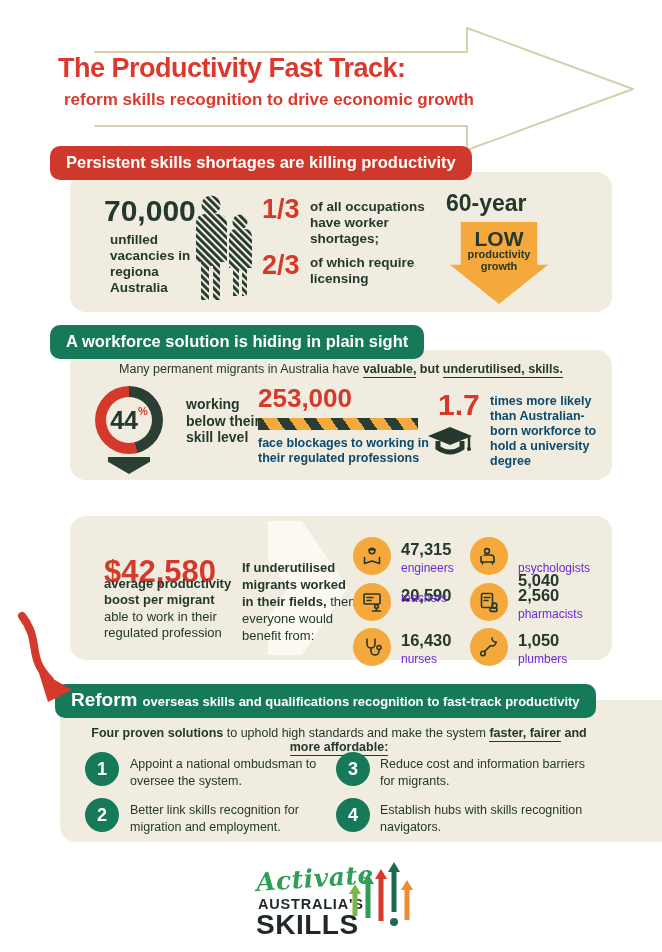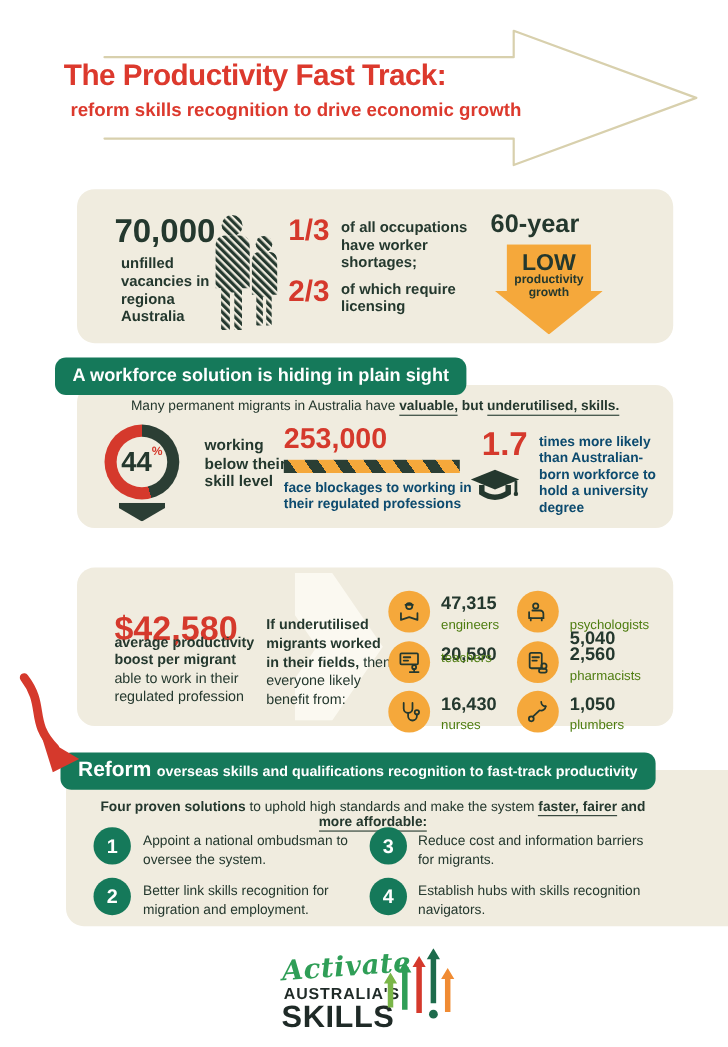--- a/index.html
+++ b/index.html
@@ -80,6 +80,9 @@
   <div class="abs hdr-title" style="left:58px;top:53px;">The Productivity Fast Track:</div>
   <div class="abs hdr-sub" style="left:64px;top:90px;">reform skills recognition to drive economic growth</div>
 
+  <div class="banner red" style="left:50px;top:146px;">
+    <span>Persistent skills shortages are killing productivity</span>
+  </div>
   <div class="card" style="left:70px;top:172px;width:542px;height:140px;">
 
     <div class="abs num-dark" style="left:34px;top:24px;font-size:30px;">70,000</div>

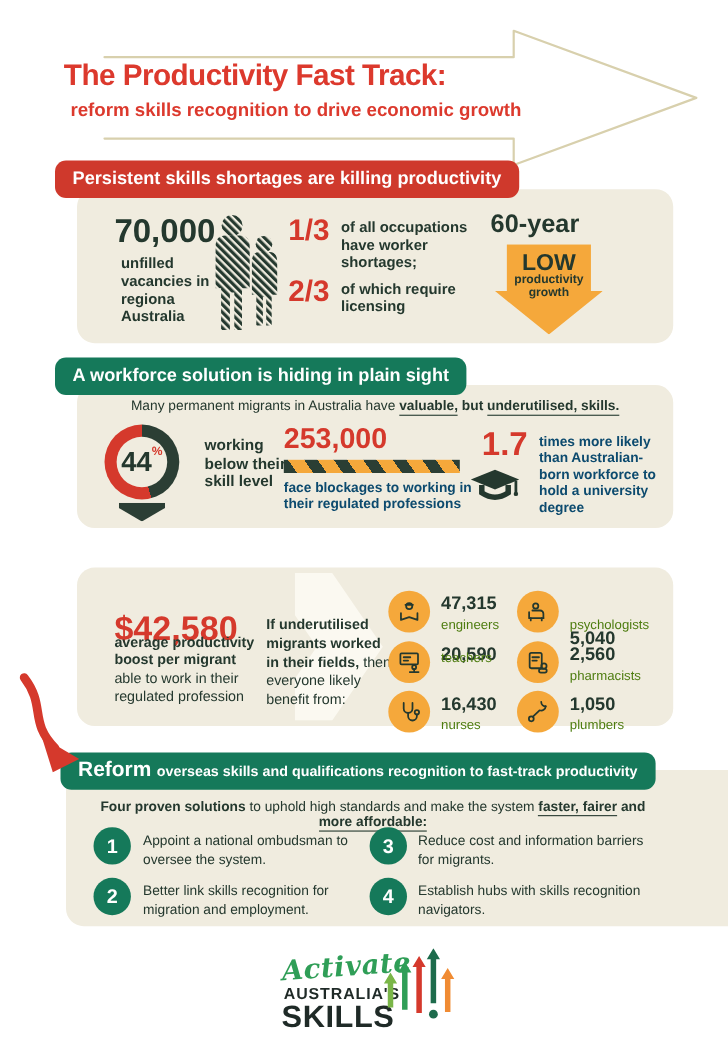--- a/index.html
+++ b/index.html
@@ -51,7 +51,7 @@
   .occ-circle{width:38px;height:38px;border-radius:50%;background:#f5a83b;
               display:flex;align-items:center;justify-content:center;}
   .occ-num{font-size:16.5px;font-weight:800;color:#24382e;line-height:1;}
-  .occ-lbl{font-size:12px;color:#4d7c0f;line-height:1.1;margin-top:3px;}
+  .occ-lbl{font-size:12px;color:#6d28d9;line-height:1.1;margin-top:3px;}
 
   
   .sol-circle{width:34px;height:34px;border-radius:50%;background:#15795a;color:#fff;

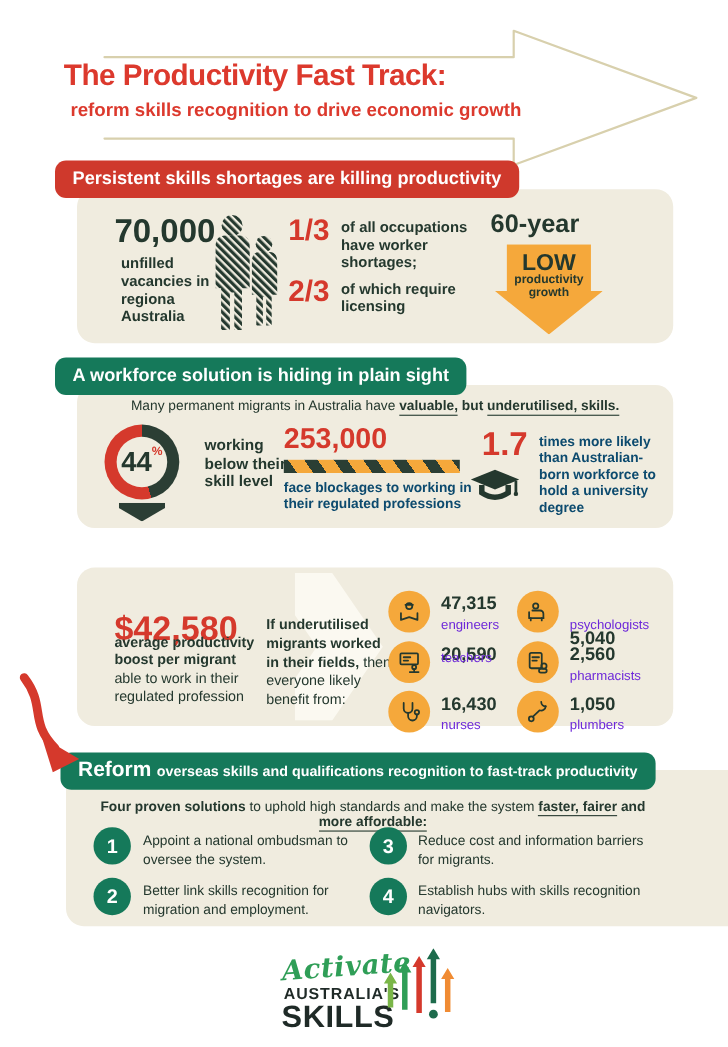--- a/index.html
+++ b/index.html
@@ -167,7 +167,7 @@
 
     <div class="abs" style="left:172px;top:44px;width:116px;font-size:13px;line-height:1.3;">
       <span style="font-weight:700;">If underutilised migrants worked in their fields,</span>
-      <span>then everyone likely benefit from:</span>
+      <span>then everyone would benefit from:</span>
     </div>
 
     <div class="abs occ-circle" style="left:283px;top:21px;">

